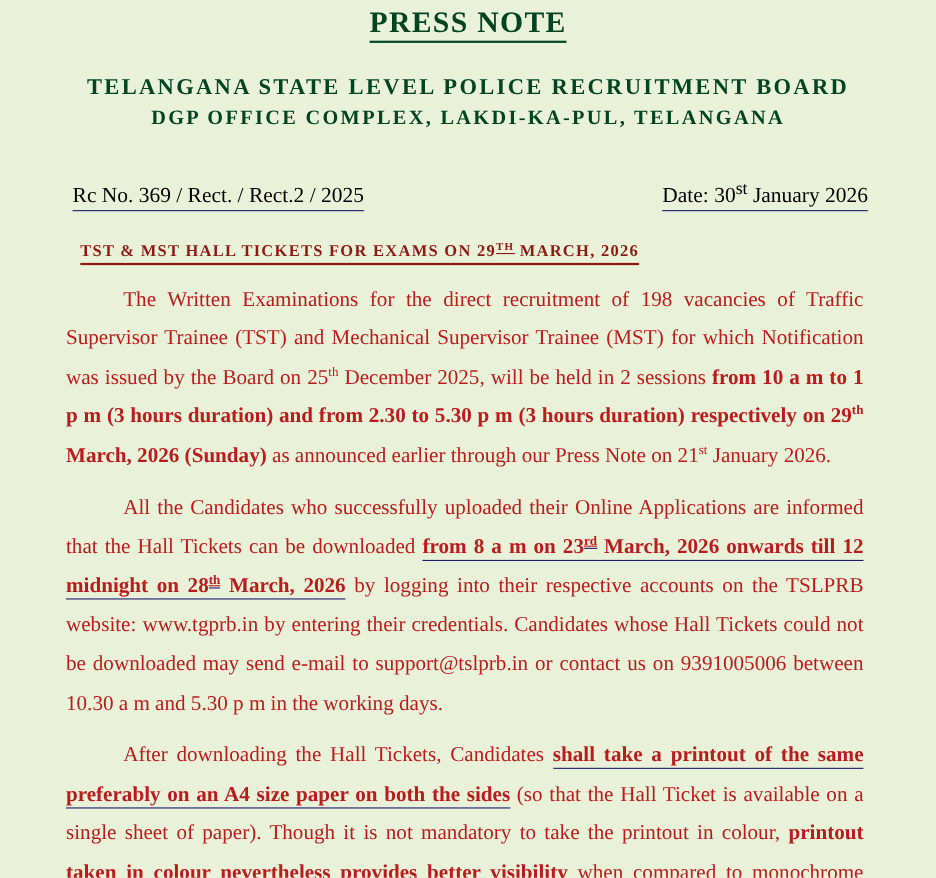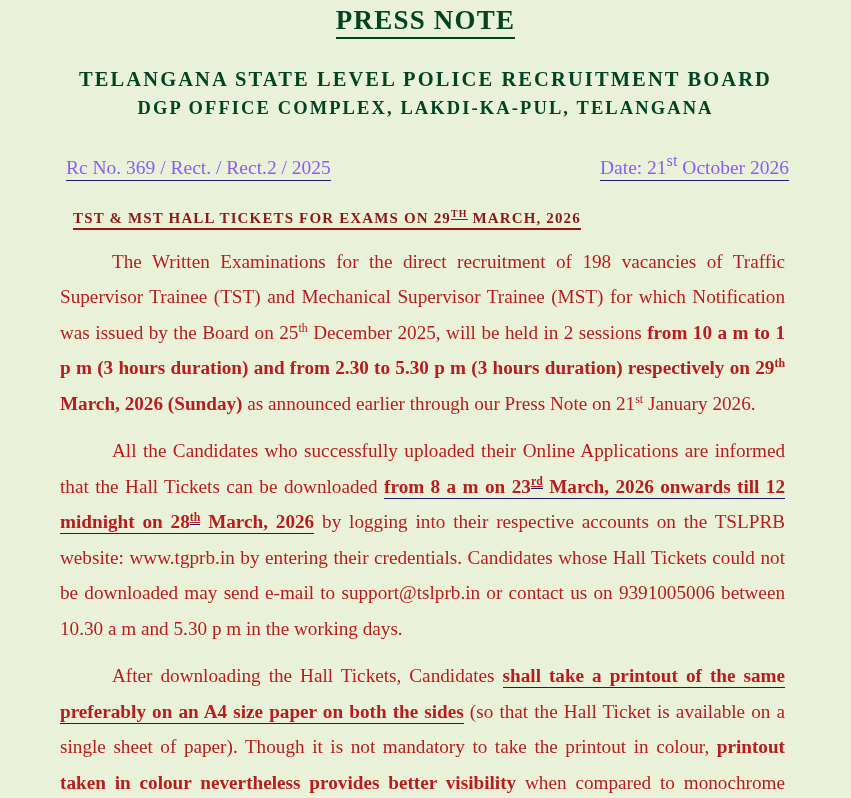--- a/index.html
+++ b/index.html
@@ -64,9 +64,9 @@
     display: flex;
     justify-content: space-between;
     align-items: baseline;
-    margin-top: 33px;
+    margin-top: 43px;
     padding: 0 29px 0 33px;
-    color: #8b5cf6;
+    color: #000000;
     font-size: 19.5px;
   }
   .ref-row .ul {

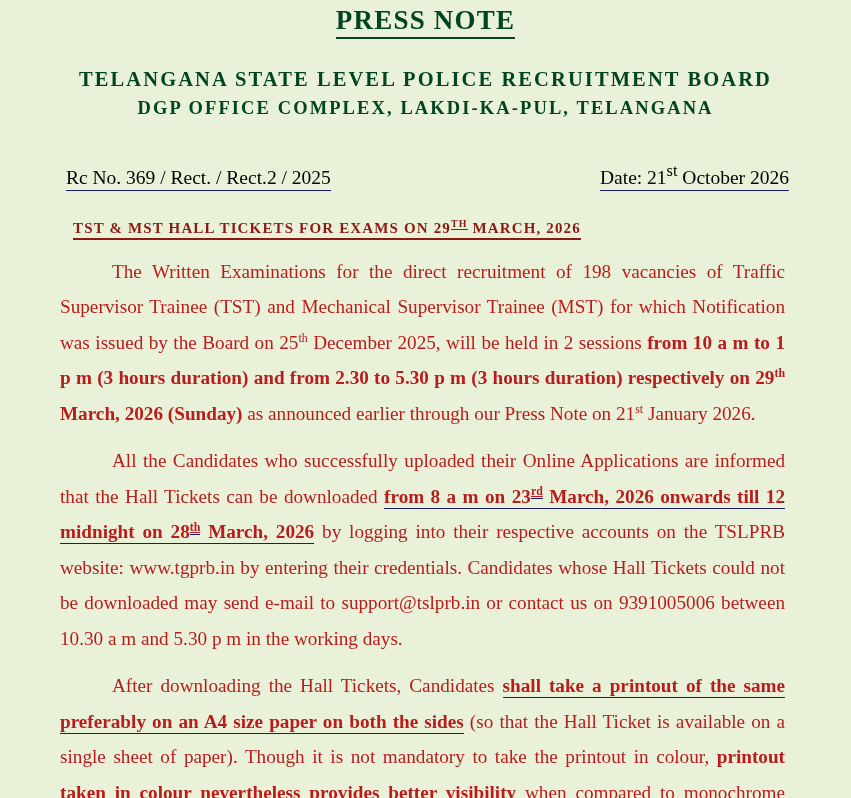--- a/index.html
+++ b/index.html
@@ -139,7 +139,7 @@
 
   <div class="ref-row">
     <span class="ul">Rc No. 369 / Rect. / Rect.2 / 2025</span>
-    <span class="ul"><span>Date: 21</span><sup>st</sup><span> October 2026</span></span>
+    <span class="ul"><span>Date: 30</span><sup>st</sup><span> October 2026</span></span>
   </div>
 
   <div class="subject">

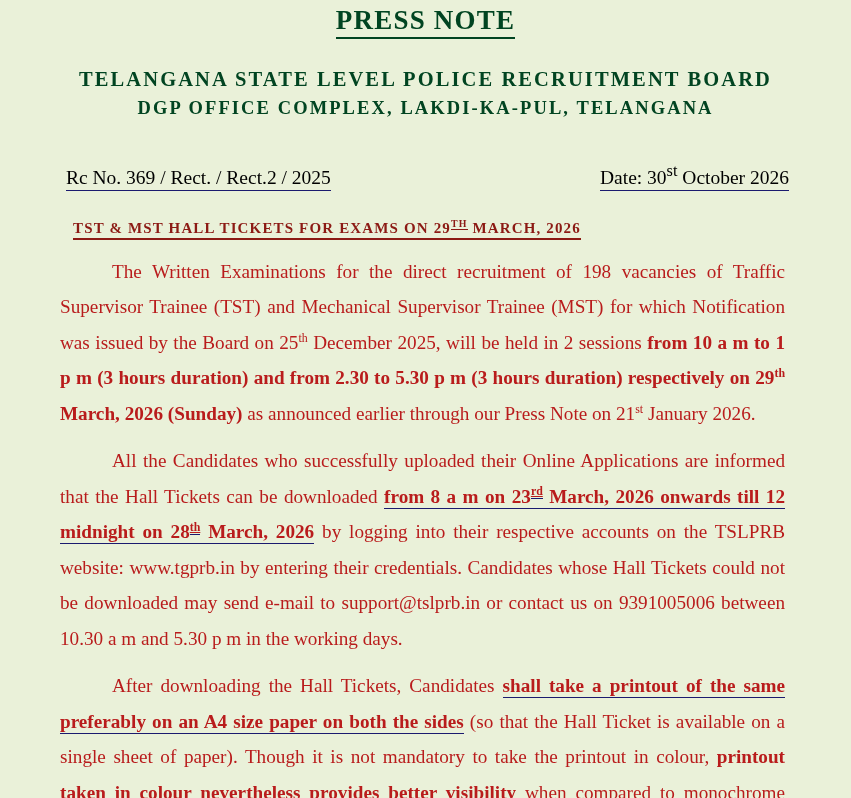--- a/index.html
+++ b/index.html
@@ -139,7 +139,7 @@
 
   <div class="ref-row">
     <span class="ul">Rc No. 369 / Rect. / Rect.2 / 2025</span>
-    <span class="ul"><span>Date: 30</span><sup>st</sup><span> October 2026</span></span>
+    <span class="ul"><span>Date: 30</span><sup>st</sup><span> January 2026</span></span>
   </div>
 
   <div class="subject">

